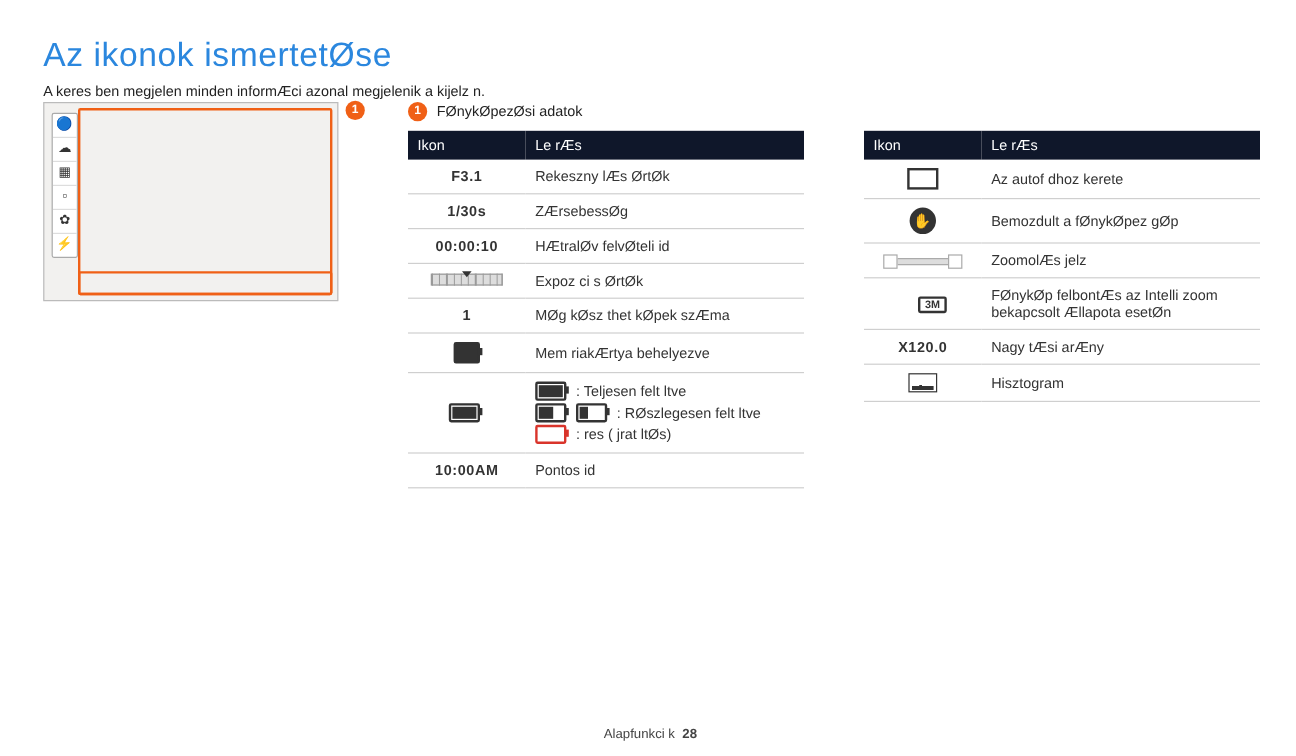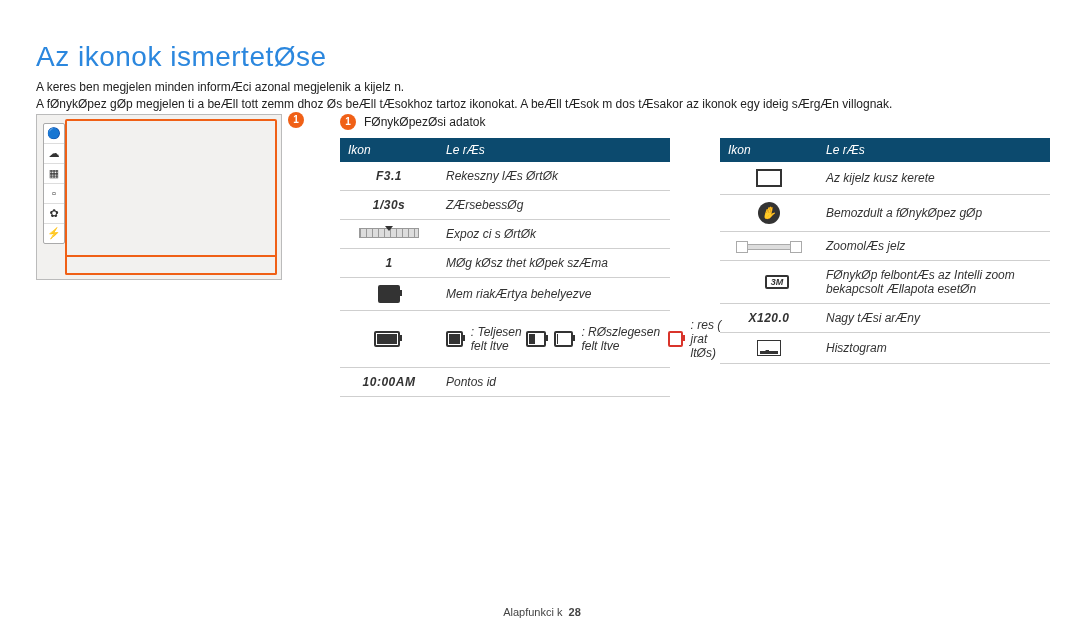--- a/index.html
+++ b/index.html
@@ -19,7 +19,7 @@
     color: #2b87de;
     font-size: 28px;
     font-weight: 400;
-    margin: 11px 0 6px 0;
+    margin: 0 0 6px 0;
     letter-spacing: .5px;
   }
   .intro {

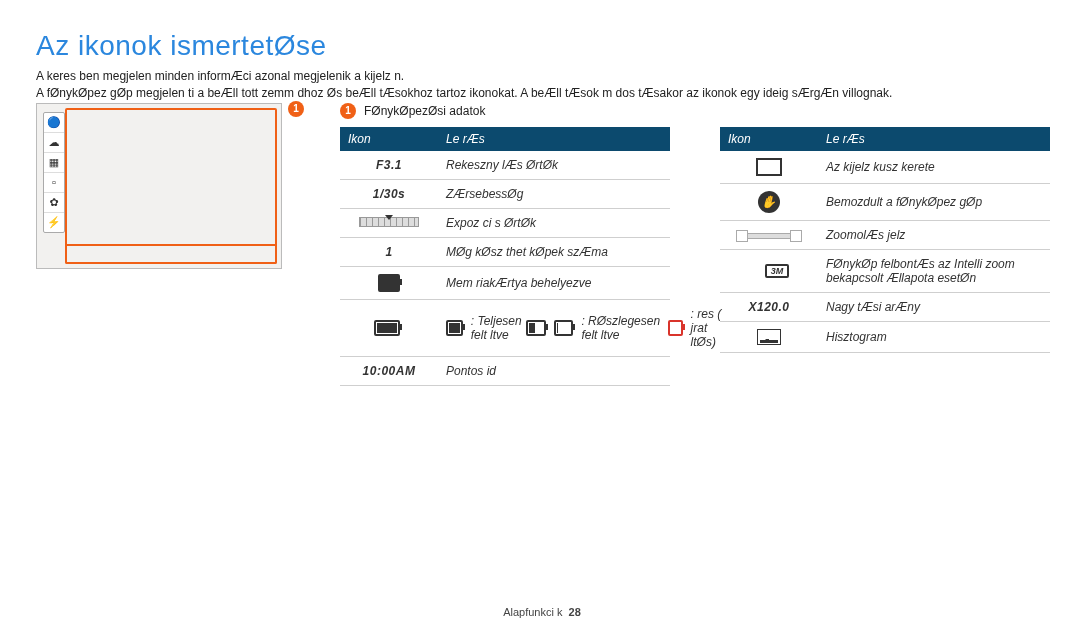--- a/index.html
+++ b/index.html
@@ -217,7 +217,6 @@
 <h1 class="title">Az ikonok ismertetØse</h1>
 <div class="intro">
   <div>A keres ben megjelen  minden informÆci  azonal megjelenik a kijelz n.</div>
-  <div>A fØnykØpez gØp megjelen ti a beÆll tott  zemm dhoz Øs beÆll tÆsokhoz tartoz  ikonokat. A beÆll tÆsok m dos tÆsakor az ikonok egy ideig sÆrgÆn villognak.</div>
 </div>
 
 <div class="content">

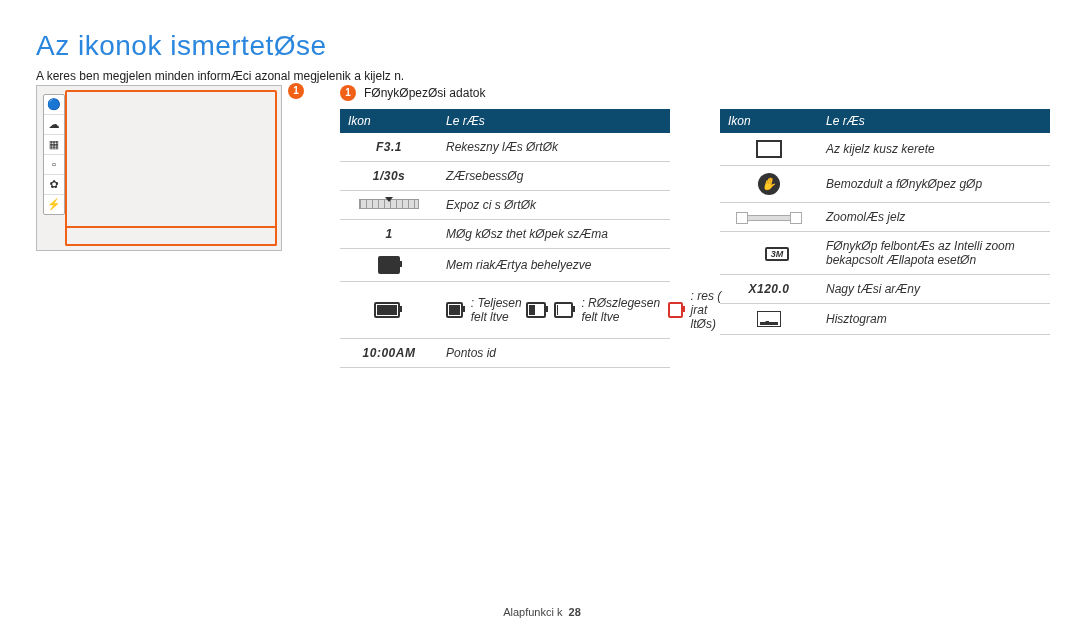--- a/index.html
+++ b/index.html
@@ -127,13 +127,12 @@
     table-layout: fixed;
   }
   table.legend th {
-    background: #0c4a6e;
+    background: #0f172a;
     color: #fff;
     text-align: left;
     font-weight: 400;
     font-size: 12px;
     padding: 5px 8px;
-    font-style: italic;
   }
   table.legend th:first-child { width: 82px; }
   table.legend td {

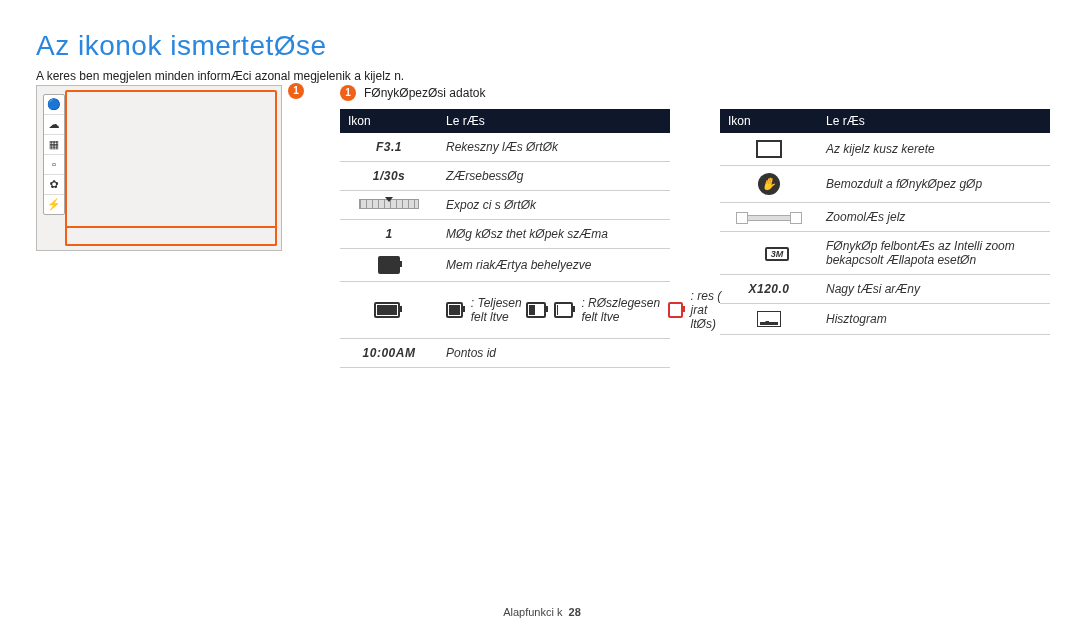--- a/index.html
+++ b/index.html
@@ -141,7 +141,6 @@
     font-size: 12px;
     color: #333;
     vertical-align: middle;
-    font-style: italic;
   }
   table.legend td.ic {
     text-align: center;

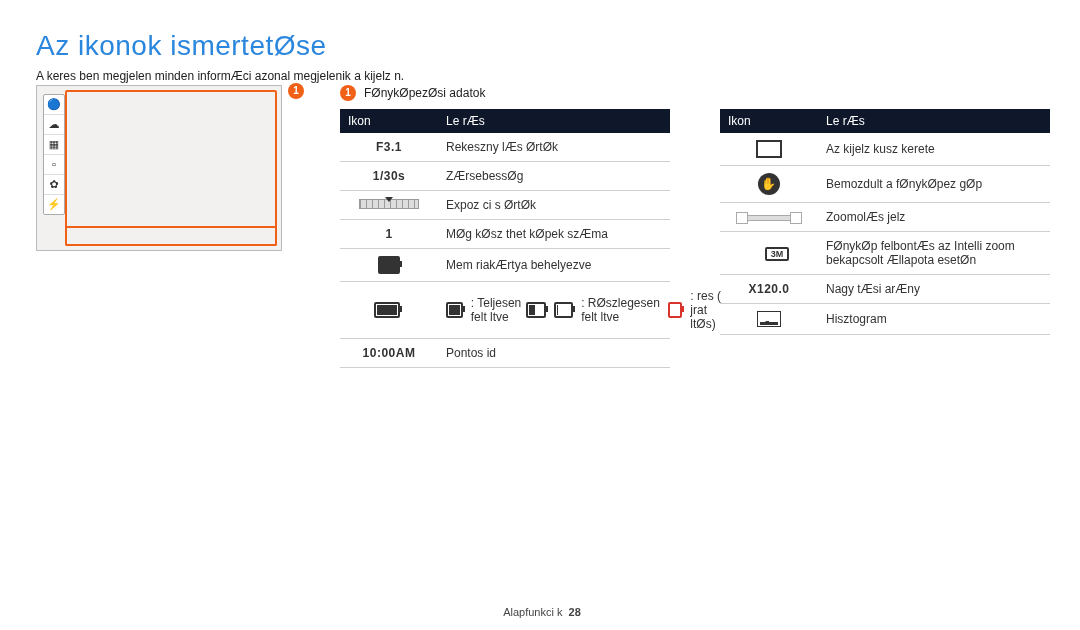--- a/index.html
+++ b/index.html
@@ -305,7 +305,7 @@
         <tbody id="right-body">
             <tr>
               <td class="ic"><span class="af-rect"></span></td>
-              <td>Az kijelz kusz kerete</td>
+              <td>Az autof dhoz kerete</td>
             </tr>
             <tr>
               <td class="ic"><span class="shake">✋</span></td>

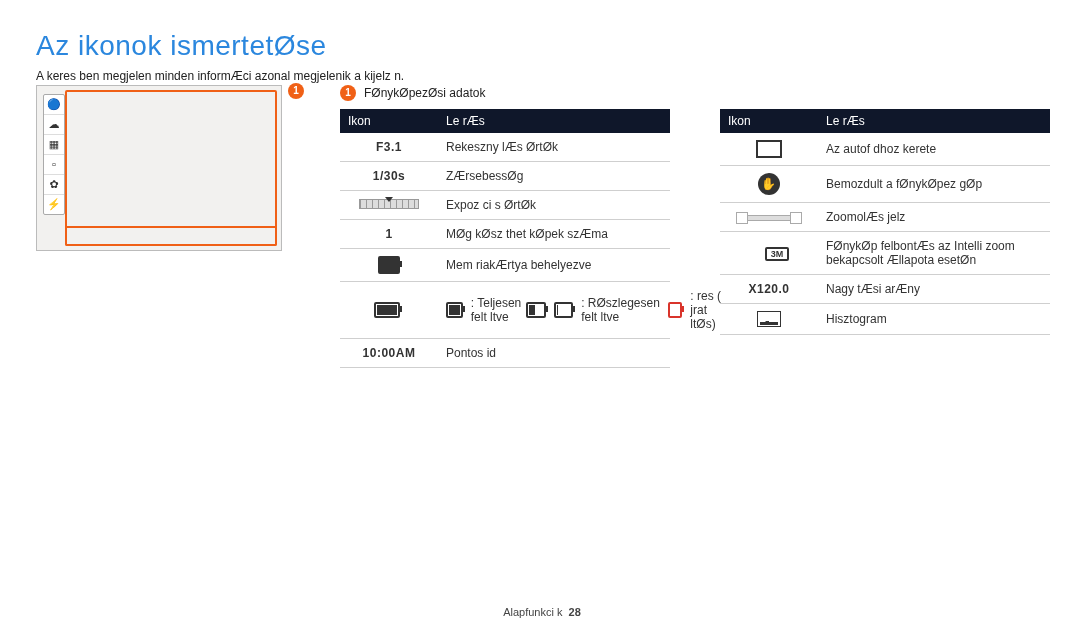--- a/index.html
+++ b/index.html
@@ -259,6 +259,10 @@
               <td>ZÆrsebessØg</td>
             </tr>
             <tr>
+              <td class="ic"><span class="ic-dig">00:00:10</span></td>
+              <td>HÆtralØv  felvØteli id</td>
+            </tr>
+            <tr>
               <td class="ic"><span class="scale"></span></td>
               <td>Expoz ci s ØrtØk</td>
             </tr>

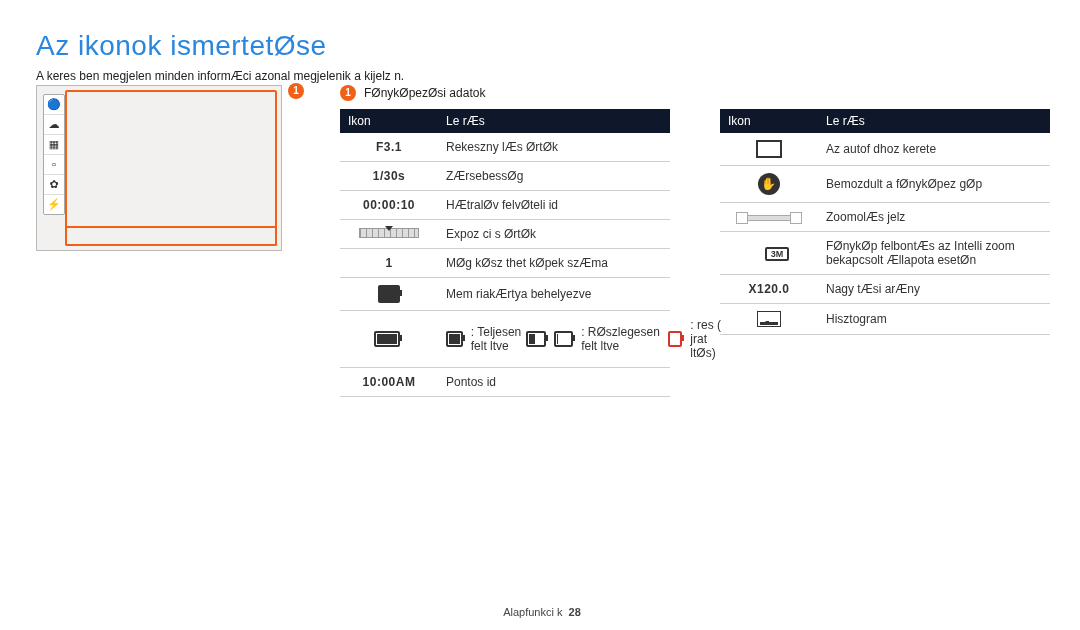--- a/index.html
+++ b/index.html
@@ -201,7 +201,7 @@
     content:"";position:absolute;bottom:1px;left:2px;right:2px;height:8px;
     background:linear-gradient(to top,#333 0 3px,transparent 3px),radial-gradient(ellipse 50% 120% at 40% 100%,#333 40%,transparent 42%);
   }
-  .batt-lines{display:flex;gap:2px;font-size:12px;}
+  .batt-lines{display:flex;flex-direction:column;gap:2px;font-size:12px;}
   .batt-lines>div{display:flex;align-items:center;gap:4px;}
   .footer{
     position:absolute;bottom:12px;left:4px;right:0;text-align:center;

